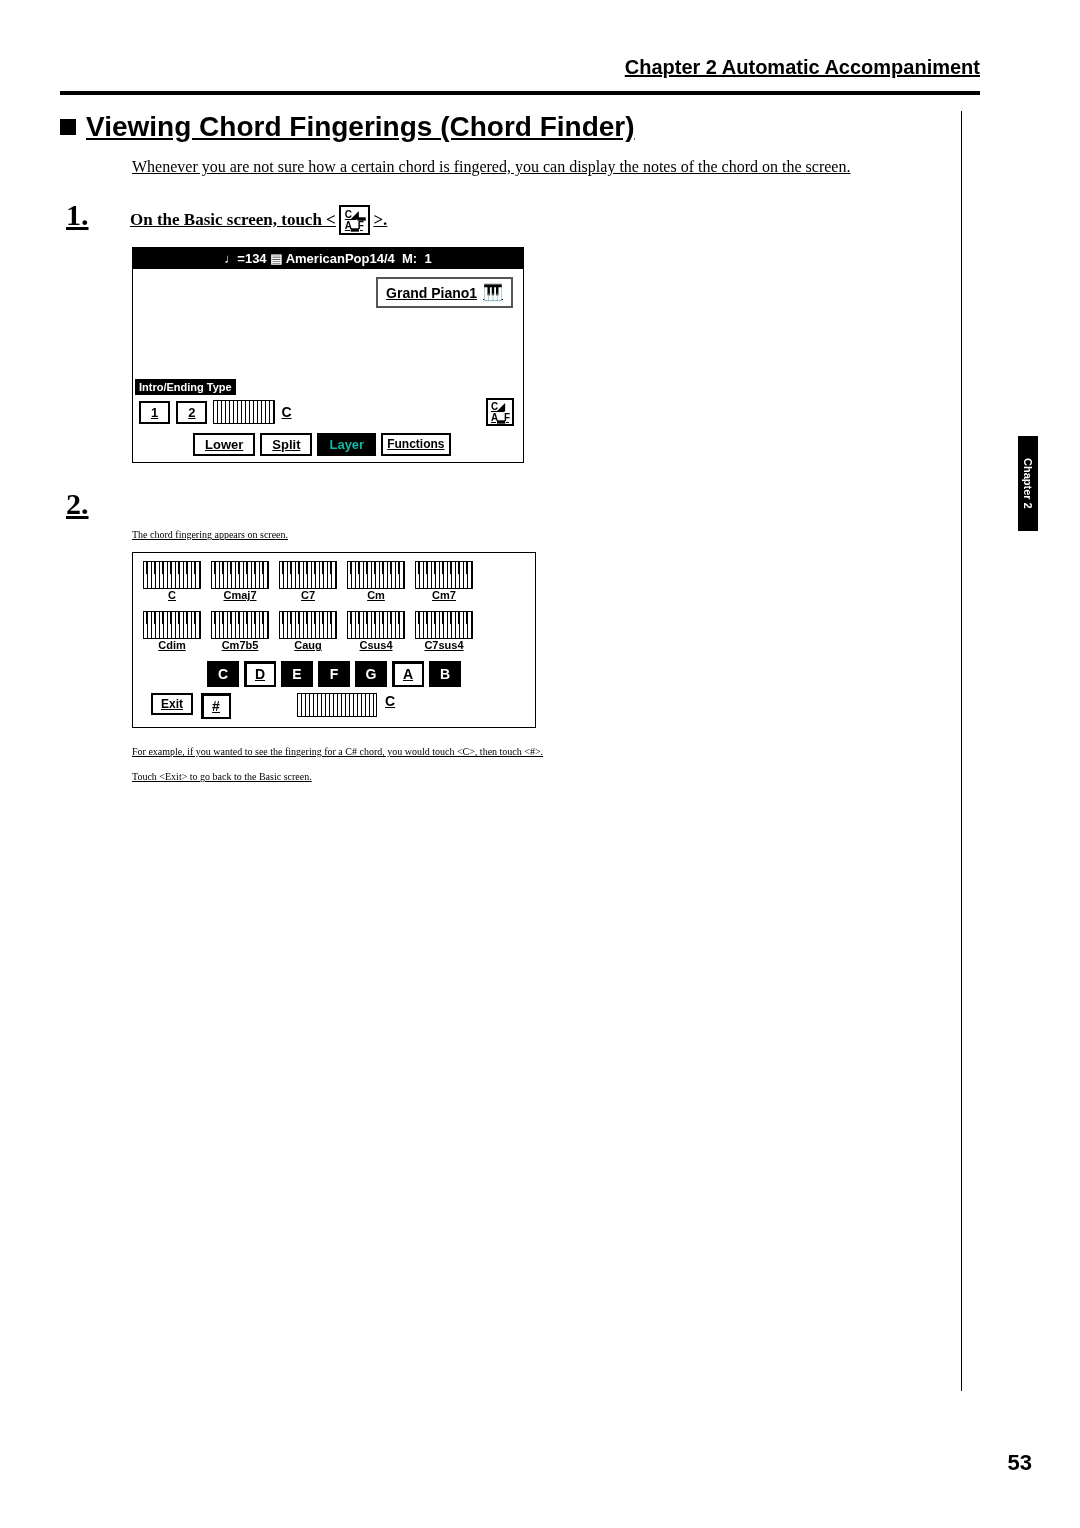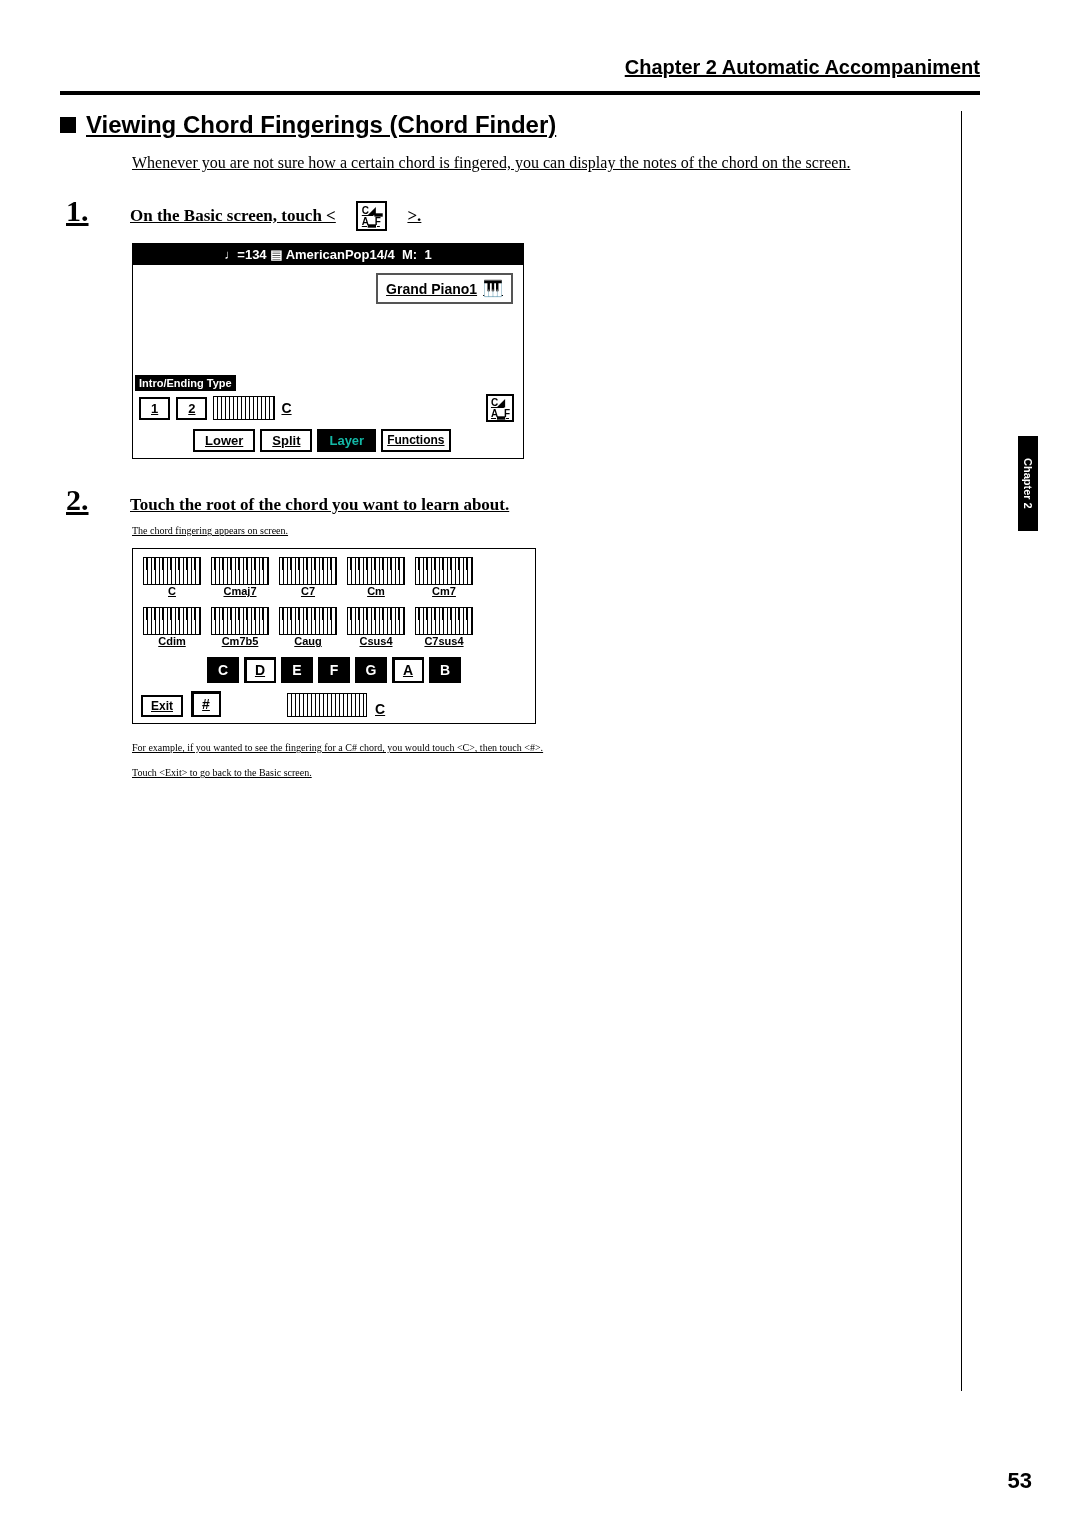--- a/index.html
+++ b/index.html
@@ -41,7 +41,7 @@
   .section-title {
     font-family: Arial, Helvetica, sans-serif;
     font-weight: bold;
-    font-size: 24px;
+    font-size: 28px;
     margin: 8px 0 6px 0;
   }
   .bullet {

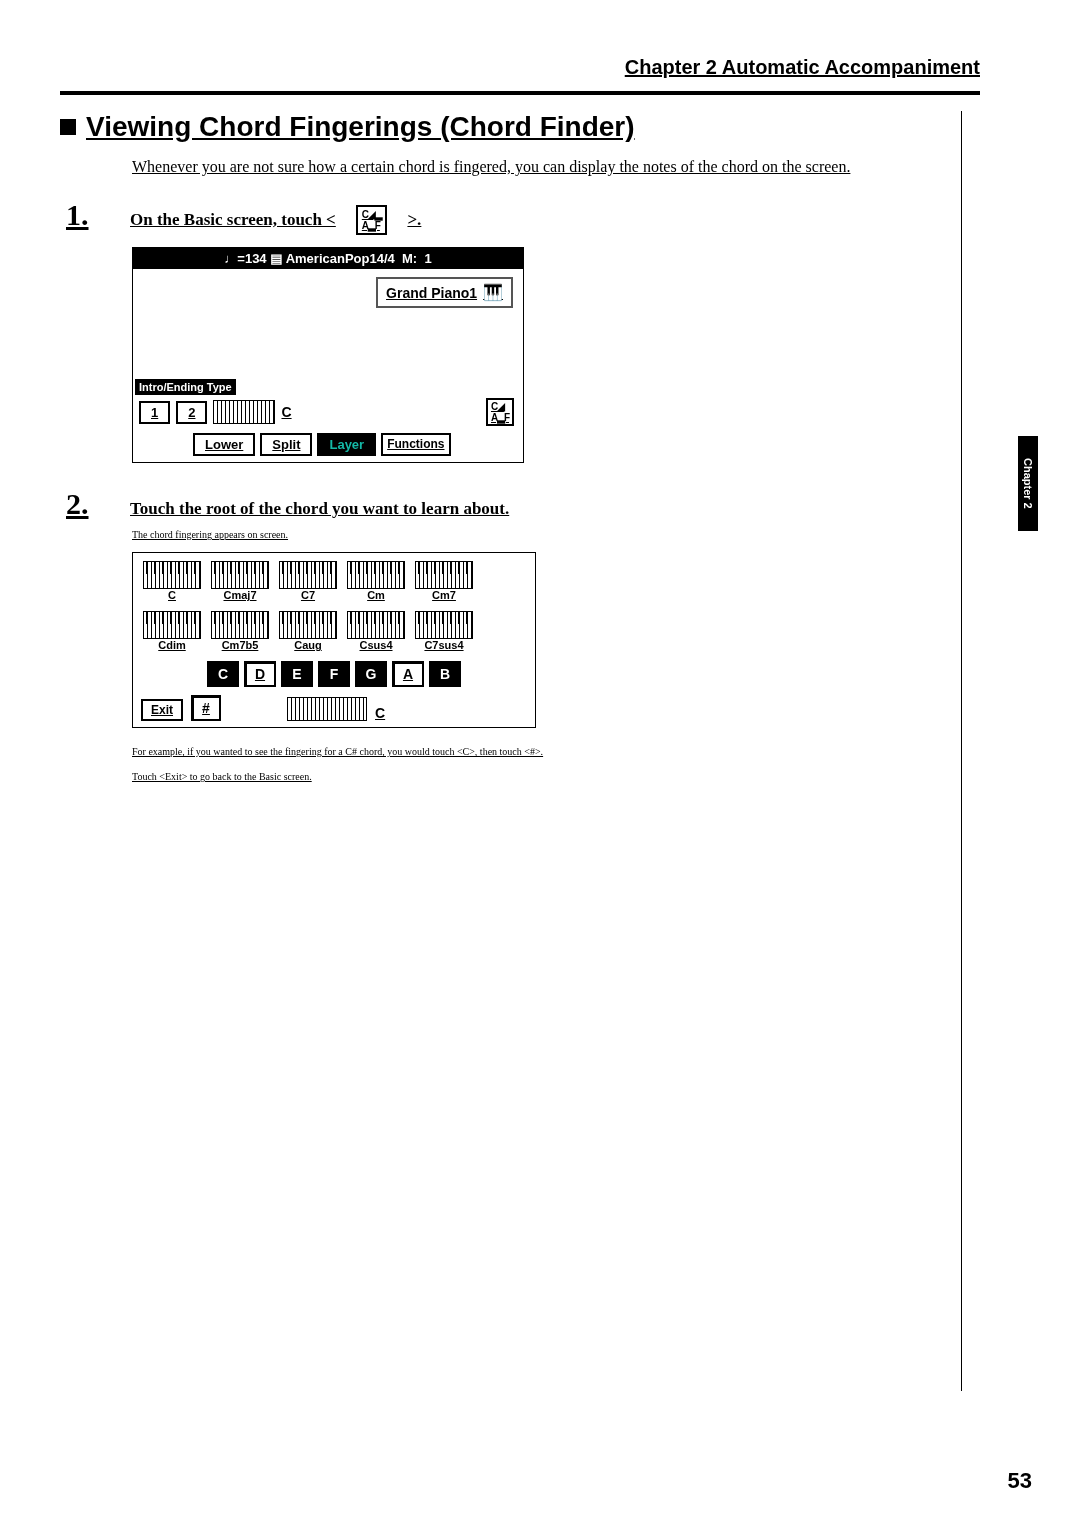--- a/index.html
+++ b/index.html
@@ -86,7 +86,6 @@
     display: flex;
     align-items: center;
     flex-wrap: wrap;
-    gap: 17px;
   }
   .icon-box {
     display: inline-flex;

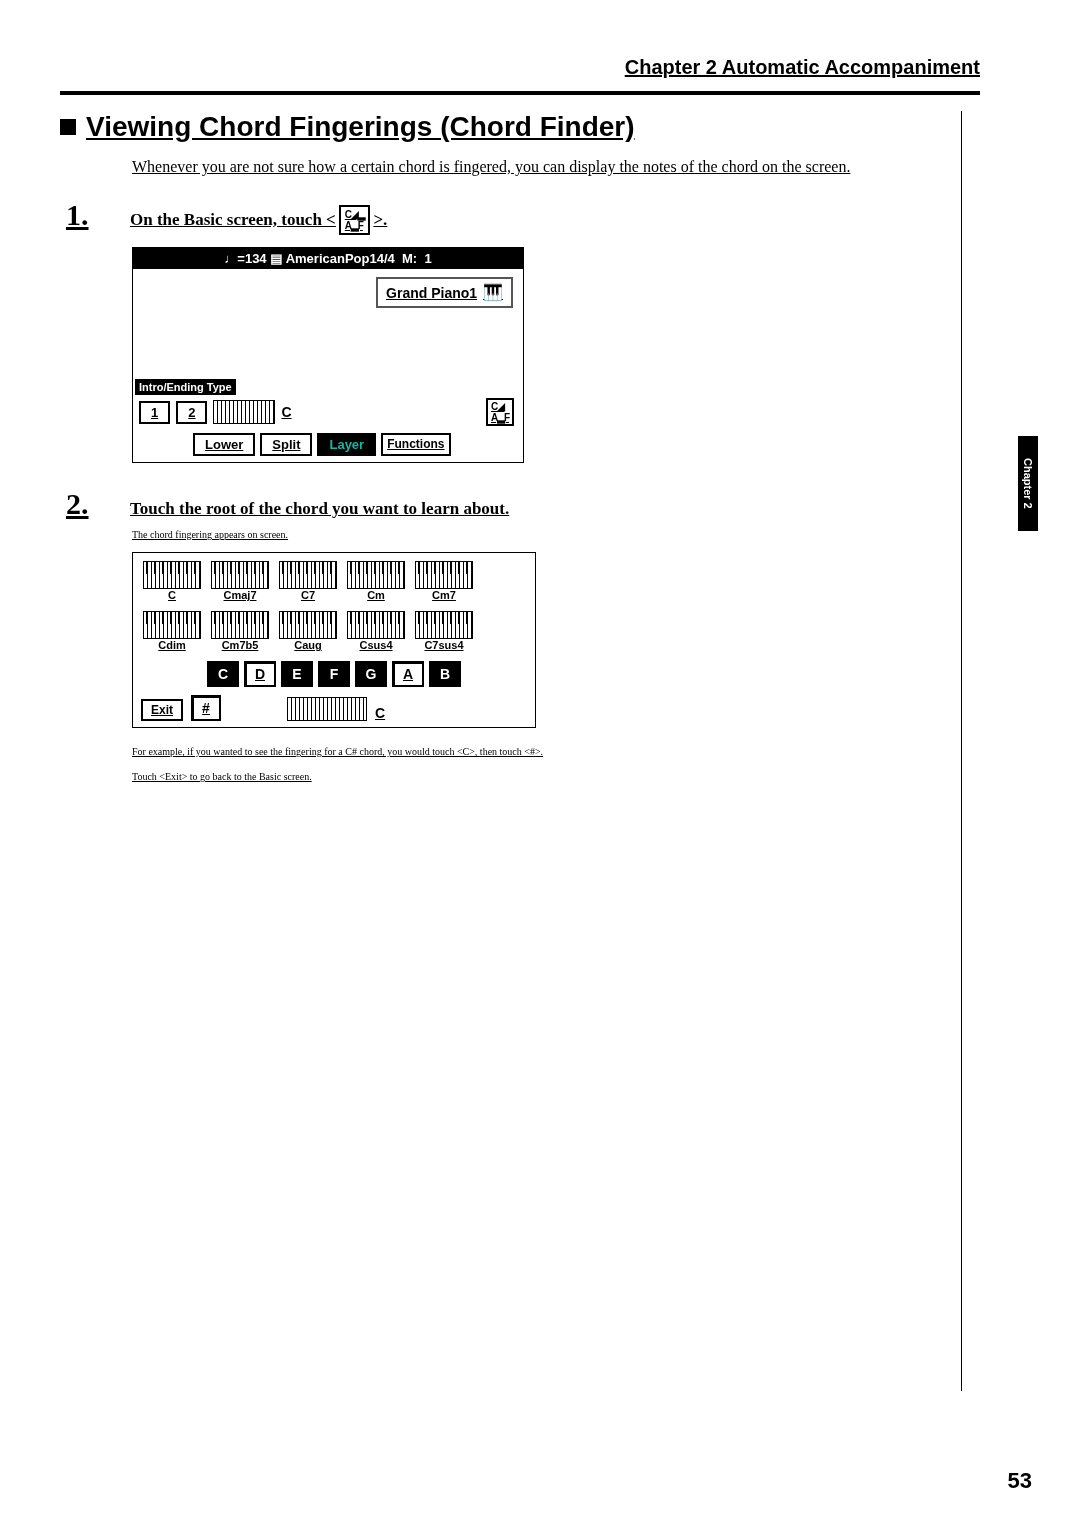--- a/index.html
+++ b/index.html
@@ -342,7 +342,6 @@
 
     <div class="step">
       <span class="step-num"><span>2</span><span class="step-dot">.</span></span>
-      <span class="step-text">Touch the root of the chord you want to learn about.</span>
     </div>
 
     <div class="body-text">The chord fingering appears on screen.</div>

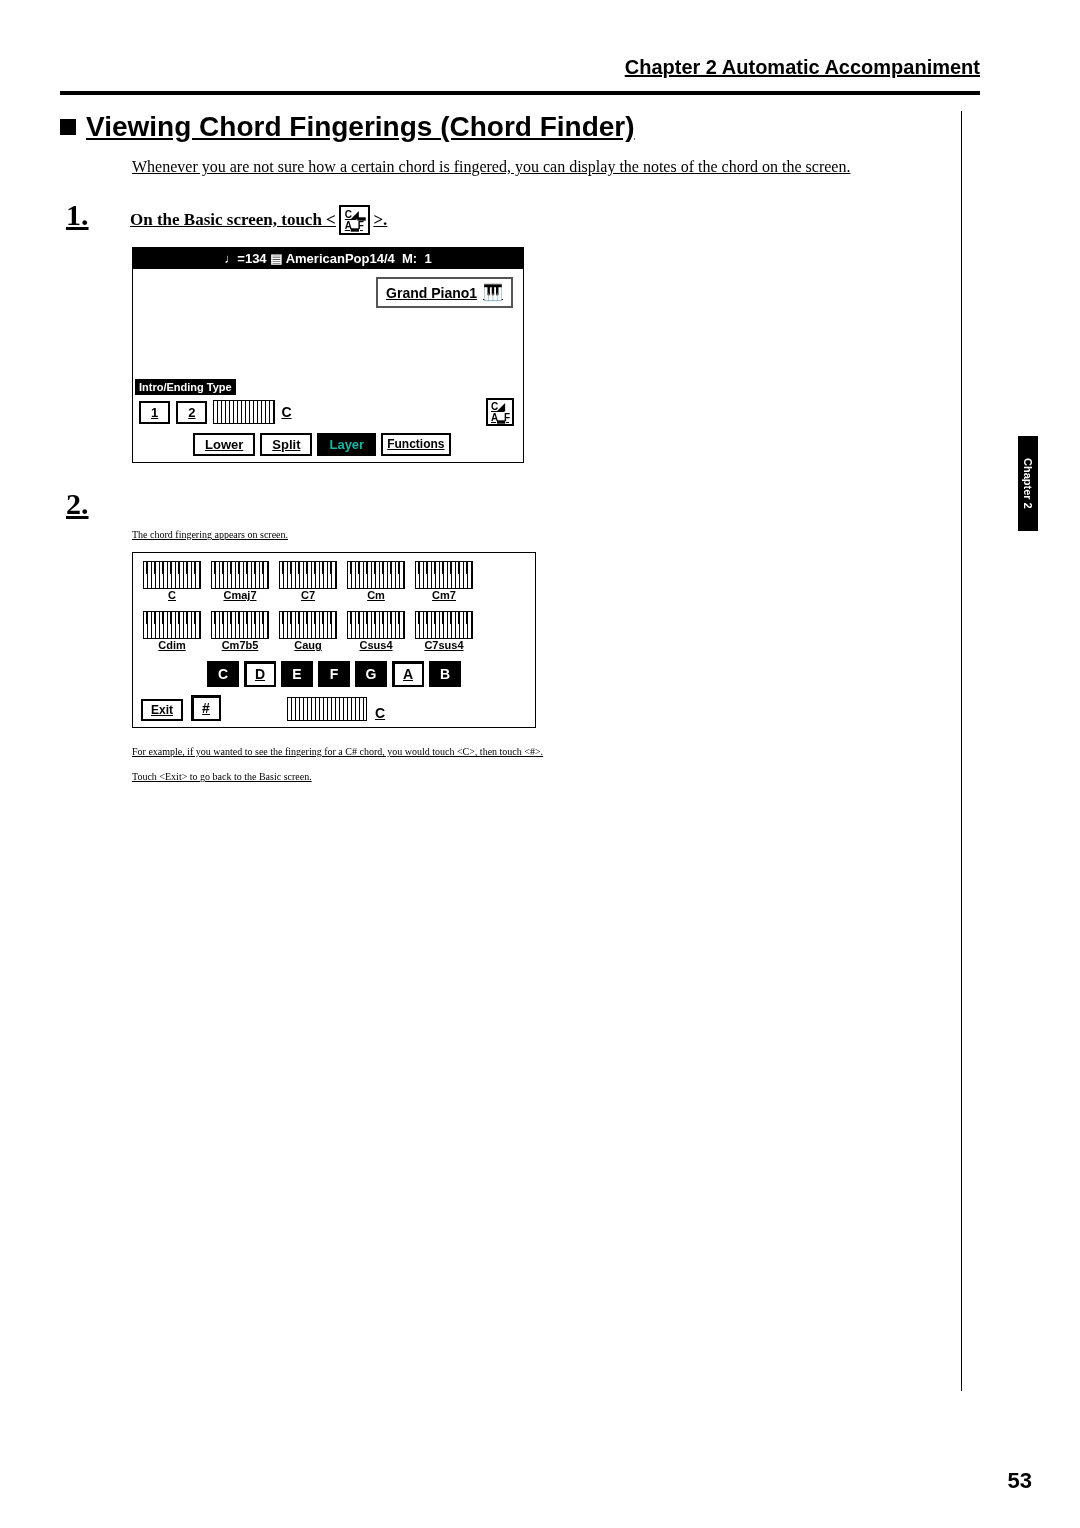--- a/index.html
+++ b/index.html
@@ -243,10 +243,10 @@
   .root-btn.inv { background:#000; color:#fff; }
   .exit-row {
     display:flex;
-    align-items:flex-end;
+    align-items:flex-start;
     gap:8px;
     margin-top:4px;
-    margin-left:2px;
+    margin-left:12px;
     height:28px;
   }
   .body-text {

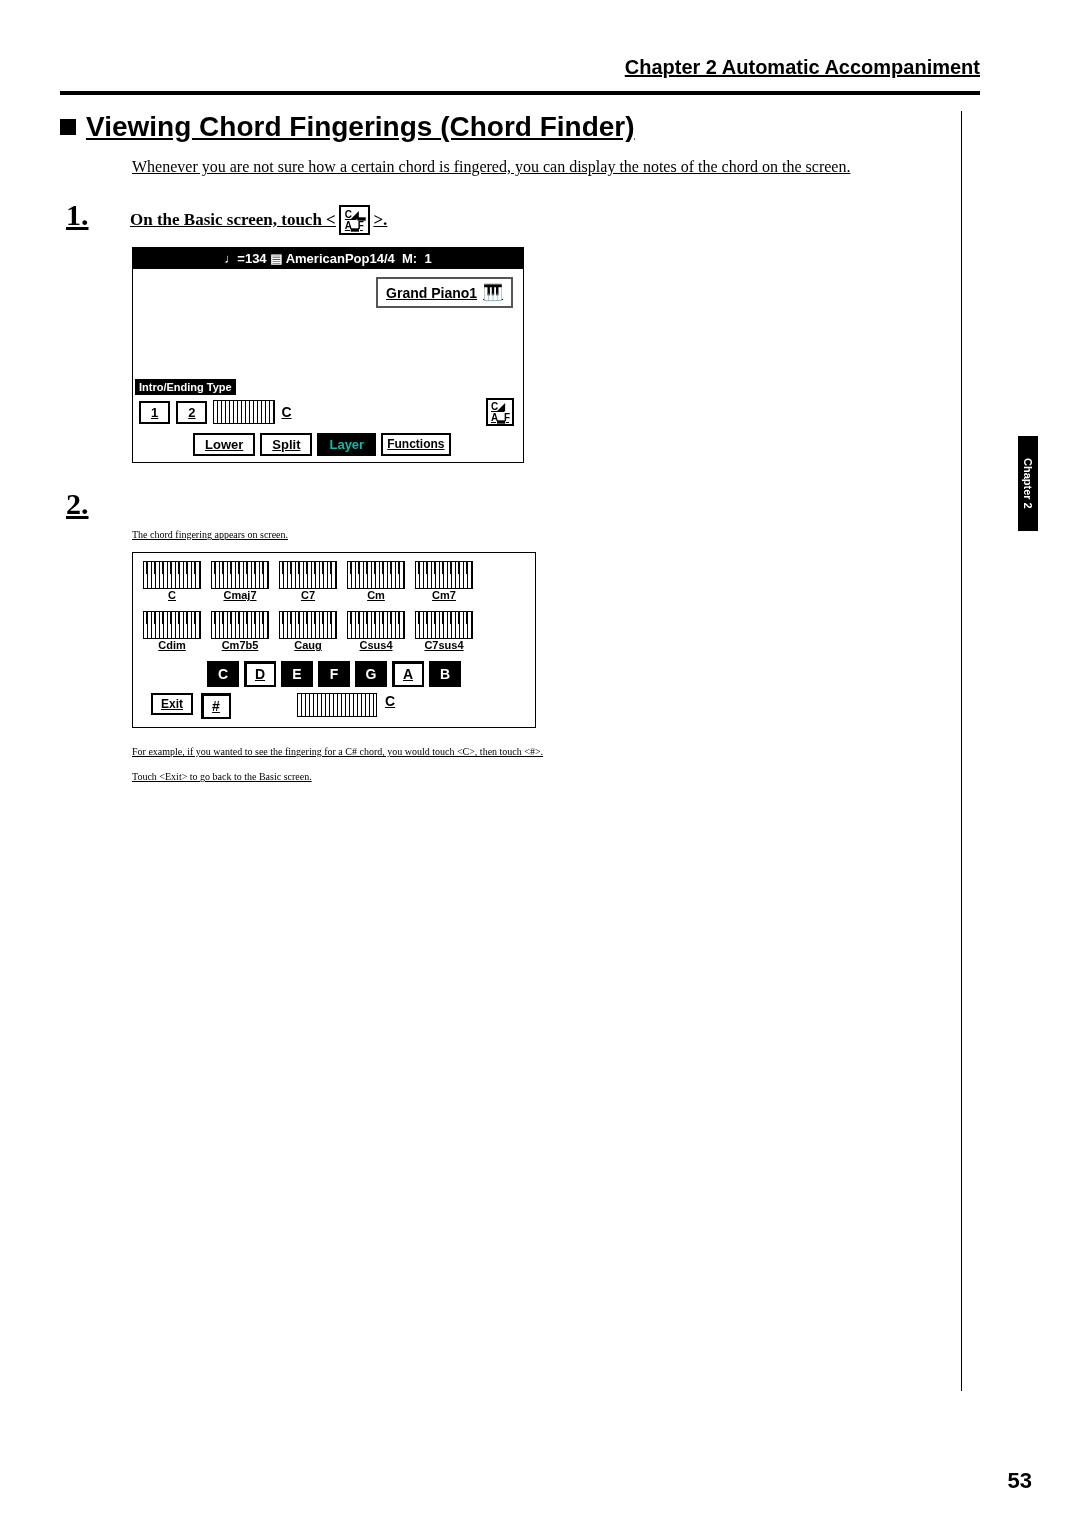--- a/index.html
+++ b/index.html
@@ -271,7 +271,7 @@
   .page-num {
     position: absolute;
     right: 48px;
-    bottom: 34px;
+    bottom: 52px;
     font-family: Arial, sans-serif;
     font-weight: bold;
     font-size: 22px;

